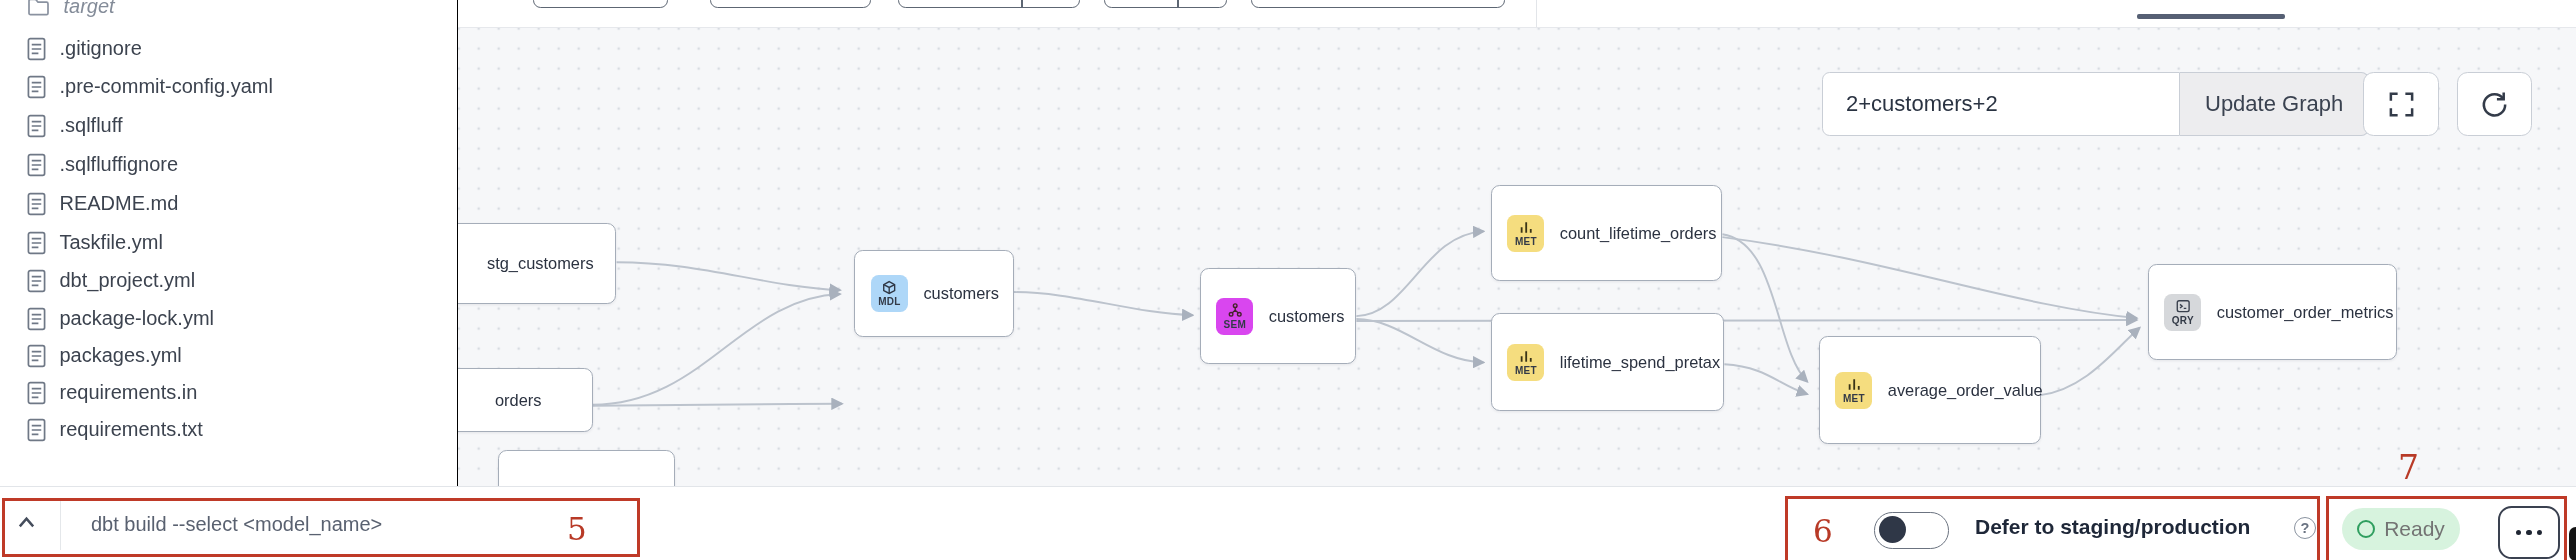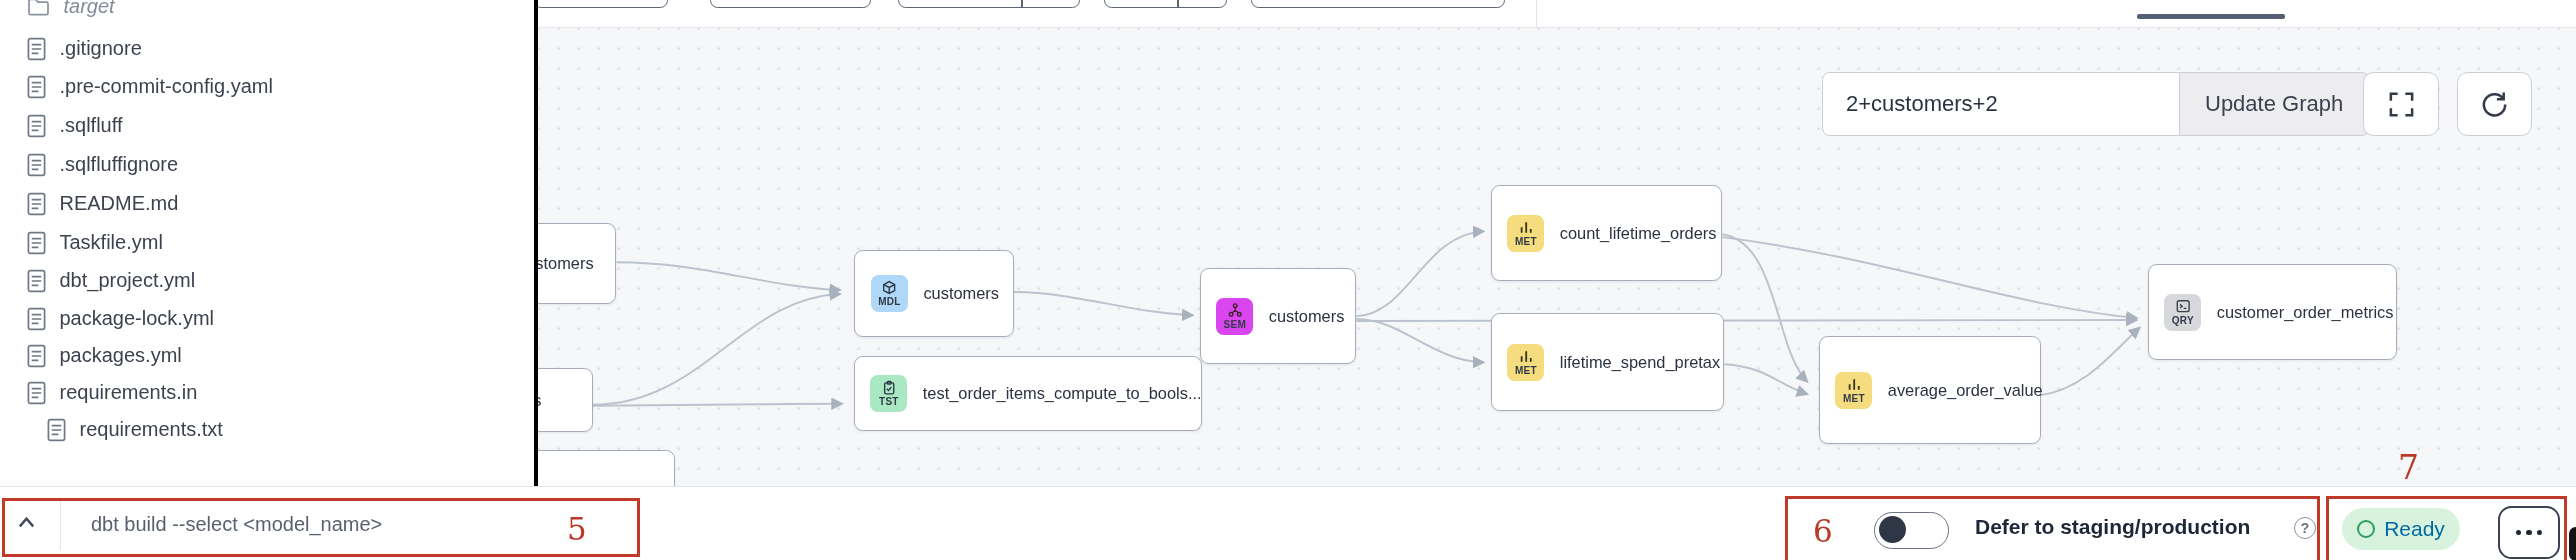--- a/index.html
+++ b/index.html
@@ -49,8 +49,8 @@
   .sq-btn { position:absolute; background:#fff; border:1.4px solid #c9ced6; border-radius:10.6px;
     display:flex; align-items:center; justify-content:center; z-index:6; }
   
-  .file-panel { position:absolute; left:0; top:0; width:538px; height:487px; background:#fff;
-    border-right:4px solid #000000; z-index:10; overflow:hidden; }
+  .file-panel { position:absolute; left:0; top:0; width:458px; height:487px; background:#fff;
+    border-right:1px solid #000000; z-index:10; overflow:hidden; }
   .frow { position:absolute; left:0; width:100%; height:39px; display:flex; align-items:center;
     gap:13.5px; padding-left:27px; font-size:20px; color:#3c434f; }
   .frow.folder { color:#848c99; font-style:italic; }

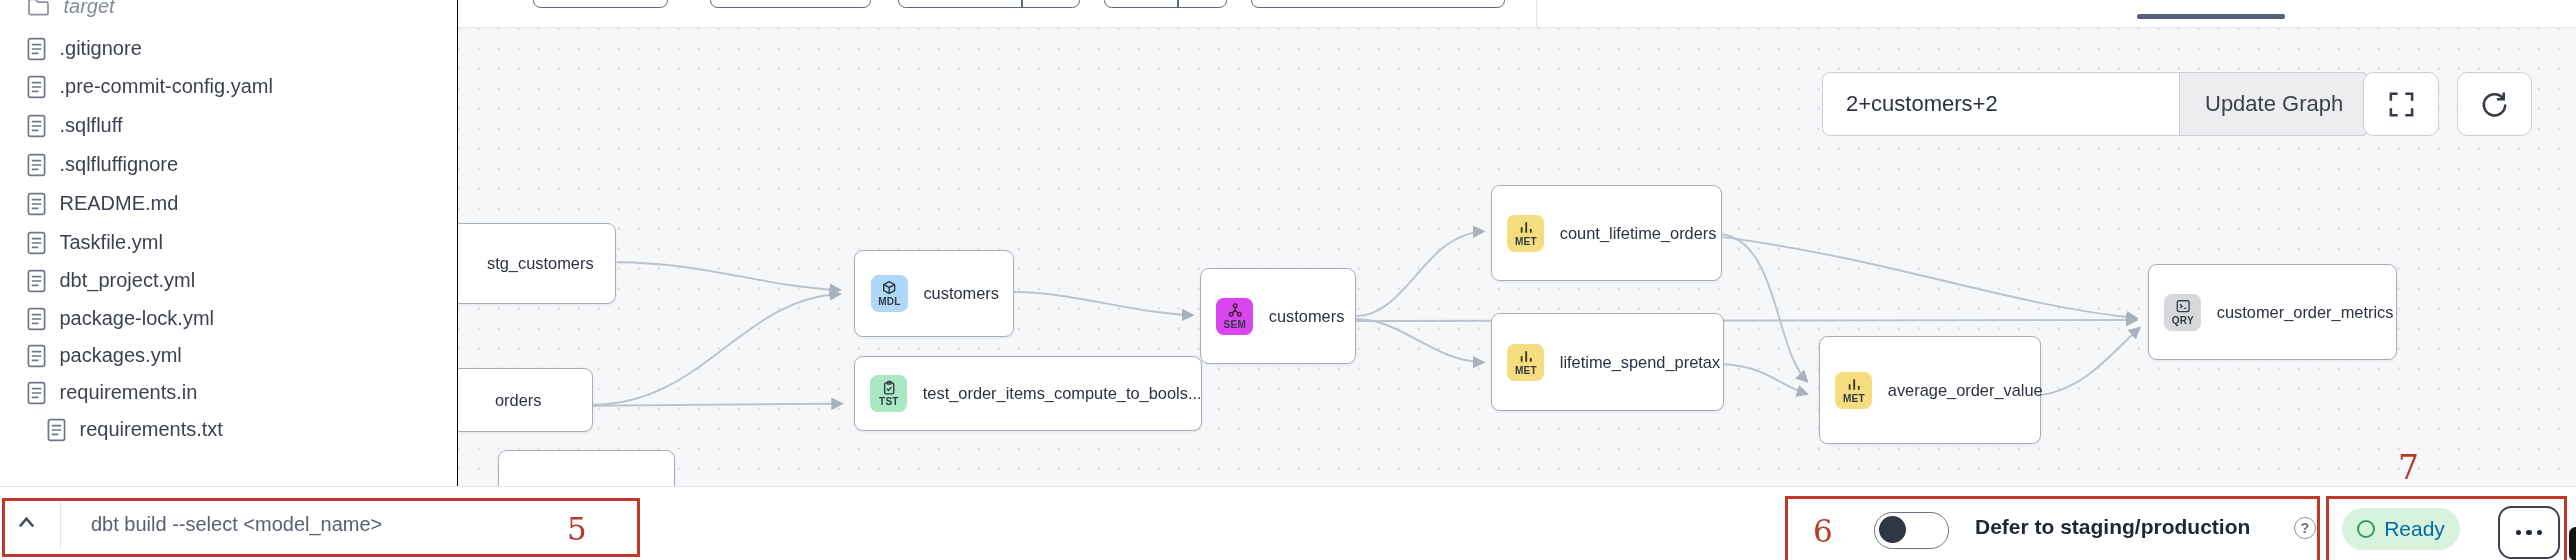--- a/index.html
+++ b/index.html
@@ -130,17 +130,6 @@
     <span class="lbl">customers</span>
   </div>
 
-  <div class="node" style="left:854px; top:356px; width:348px; height:75px;">
-    <span class="chip tst">
-      <svg width="16.4" height="16.4" viewBox="0 0 18 18" stroke="#2f3745" stroke-width="1.5" fill="none">
-        <rect x="4" y="3.2" width="10" height="12" rx="1.5"></rect>
-          <rect x="6.8" y="1.6" width="4.4" height="3" rx="1"></rect>
-        <path d="M6.4 9.6 l1.8 1.8 l3.2 -3.6"></path>
-      </svg>
-      <span class="code">TST</span>
-    </span>
-    <span class="lbl">test_order_items_compute_to_bools...</span>
-  </div>
 
   <div class="node" style="left:1200px; top:268px; width:156px; height:96px;">
     <span class="chip sem">

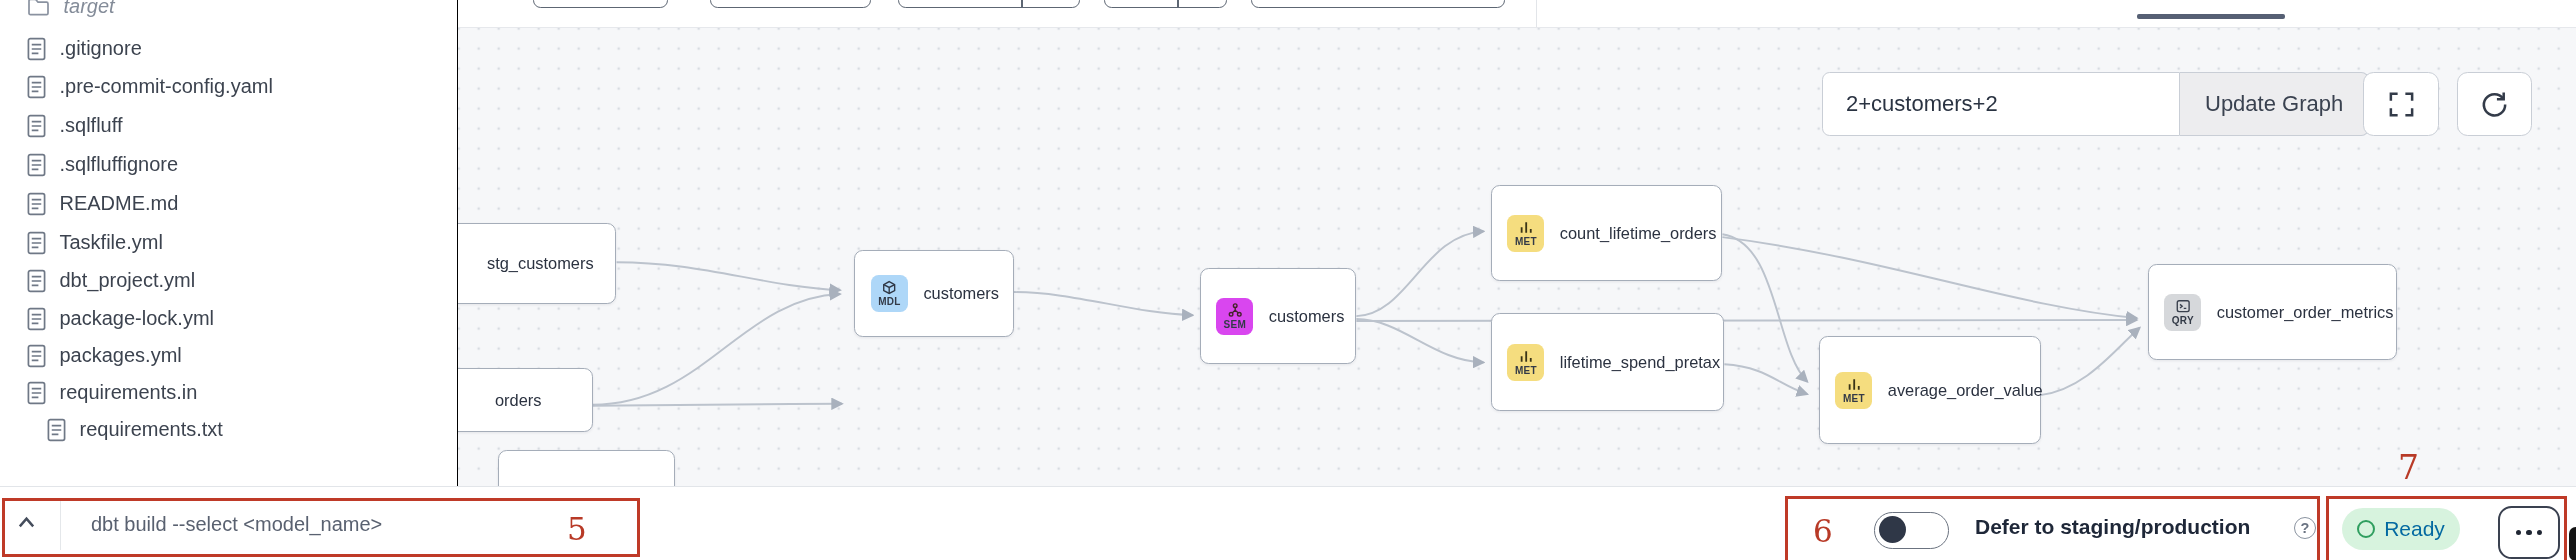--- a/index.html
+++ b/index.html
@@ -294,7 +294,7 @@
         </svg>
       <span>requirements.in</span>
     </div>
-    <div class="frow" style="top:410px;margin-left:20px;">
+    <div class="frow" style="top:410px;">
       <svg width="19" height="24" viewBox="0 0 20 25">
           <rect x="1.5" y="1.5" width="17" height="22" rx="2" fill="#fff" stroke="#6f7886" stroke-width="1.8"></rect>
           <path d="M5 8 H15 M5 12.5 H15 M5 17 H12" stroke="#6f7886" stroke-width="1.8"></path>

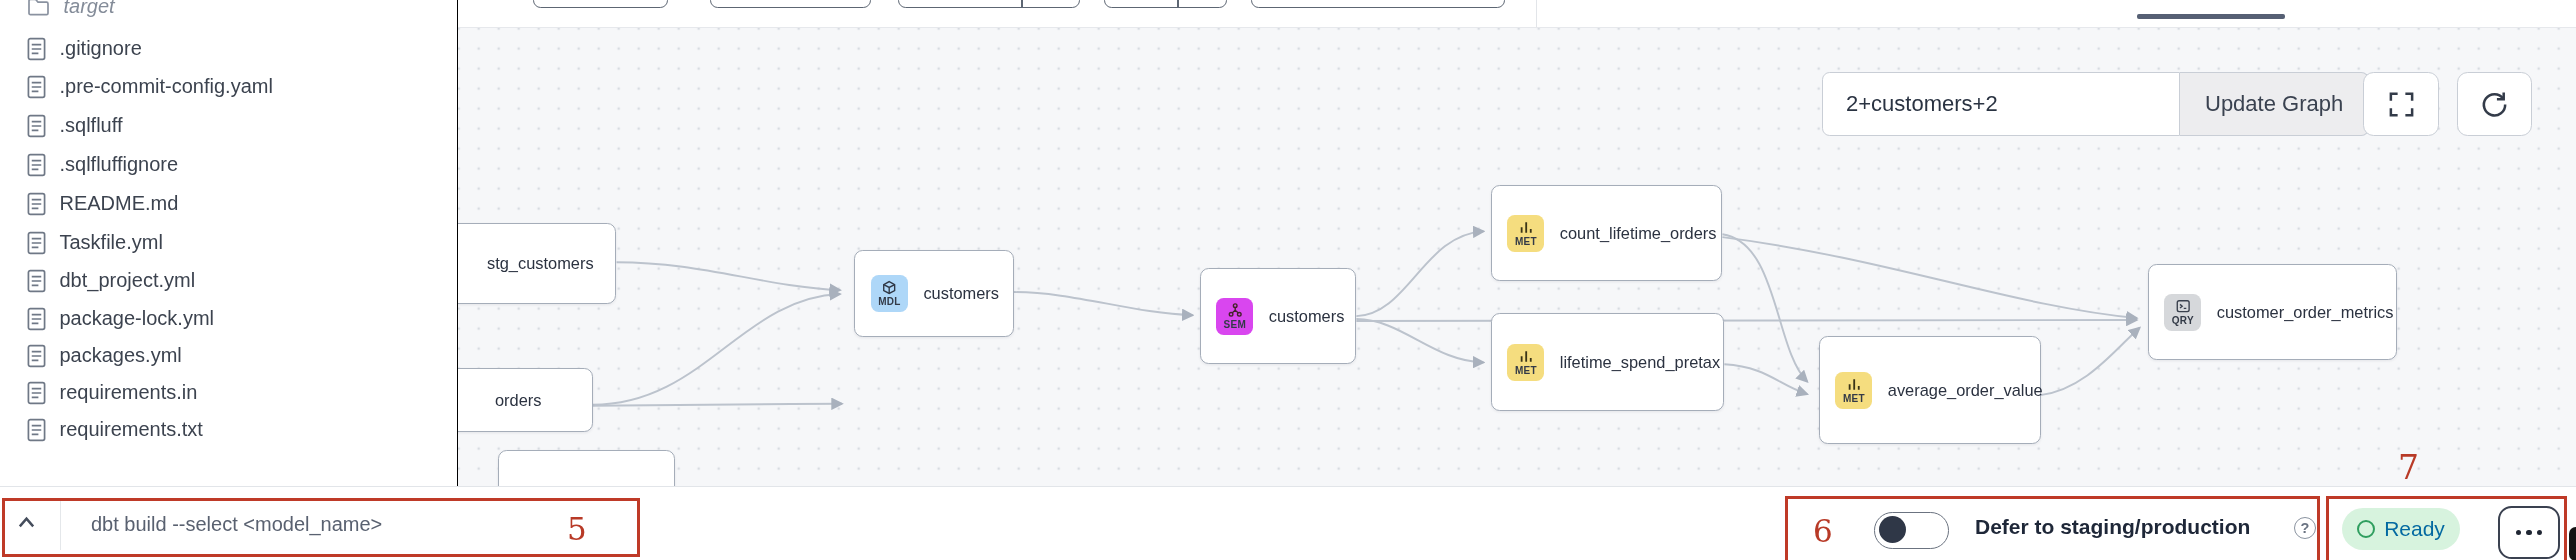--- a/index.html
+++ b/index.html
@@ -73,7 +73,7 @@
   .ready-pill { position:absolute; left:2342px; top:508px; width:118px; height:42px; border-radius:21px;
     background:#d7f3de; display:flex; align-items:center; justify-content:center; gap:8.7px; z-index:21; }
   .ready-pill .ring { width:18.3px; height:18.3px; border-radius:50%; border:2.4px solid #2f9e5f; }
-  .ready-pill .txt { font-size:21px; color:#0369a1; }
+  .ready-pill .txt { font-size:21px; color:#737373; }
   .more-btn { position:absolute; left:2498px; top:506px; width:62px; height:53px; background:#fff;
     border:2.4px solid #3a4150; border-radius:13.5px; display:flex; align-items:center;
     justify-content:center; gap:4.8px; z-index:21; }

